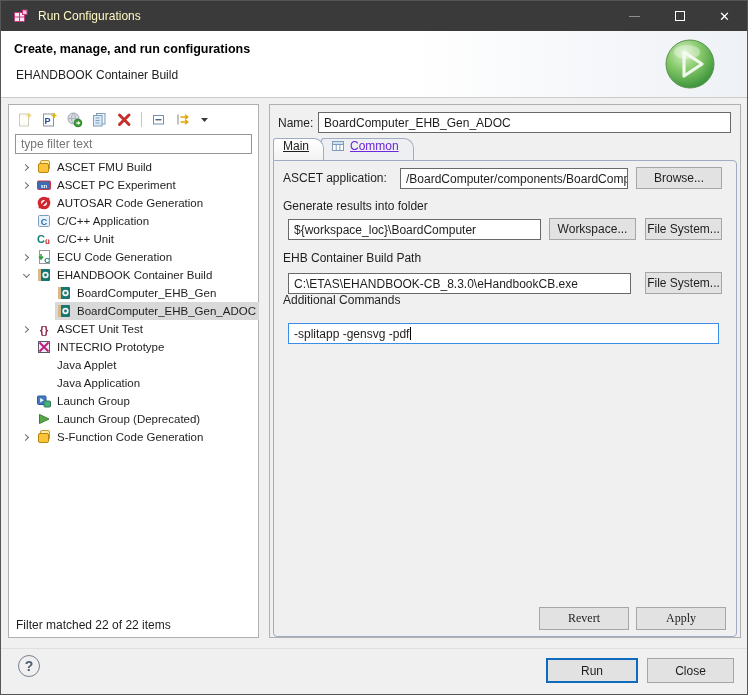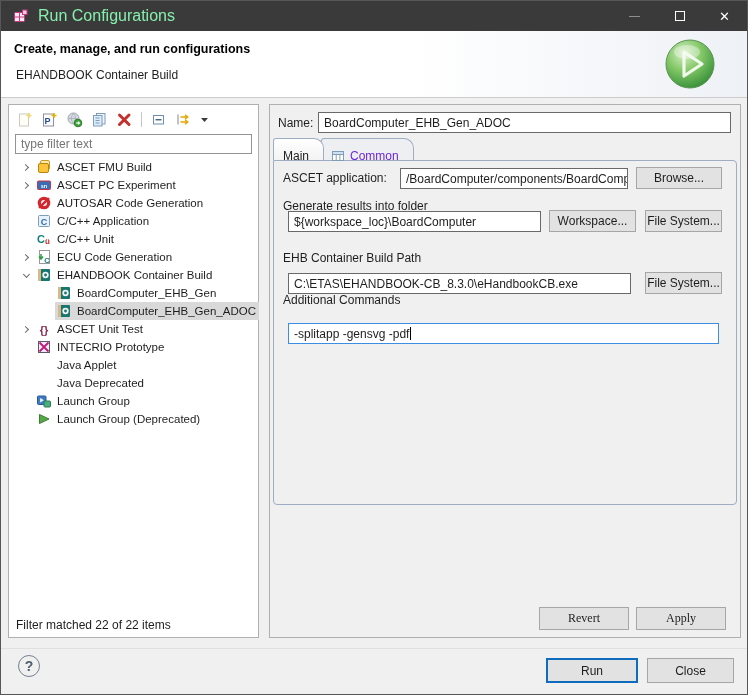--- a/index.html
+++ b/index.html
@@ -10,7 +10,7 @@
   
   .titlebar { position: absolute; top: 0; left: 0; right: 0; height: 30px; background: #3a3a3a; display: flex; align-items: center; }
   .titlebar .app-icon { margin-left: 11px; width: 17px; height: 17px; flex: none; }
-  .titlebar .title { color: #86efac; margin-left: 9px; font-size: 16px; }
+  .titlebar .title { color: #fef9c3; margin-left: 9px; font-size: 12px; }
   .win-controls { margin-left: auto; display: flex; height: 30px; }
   .win-btn { width: 45px; height: 30px; display: flex; align-items: center; justify-content: center; }
   .min-glyph { width: 11px; height: 1px; background: #8f8f8f; }

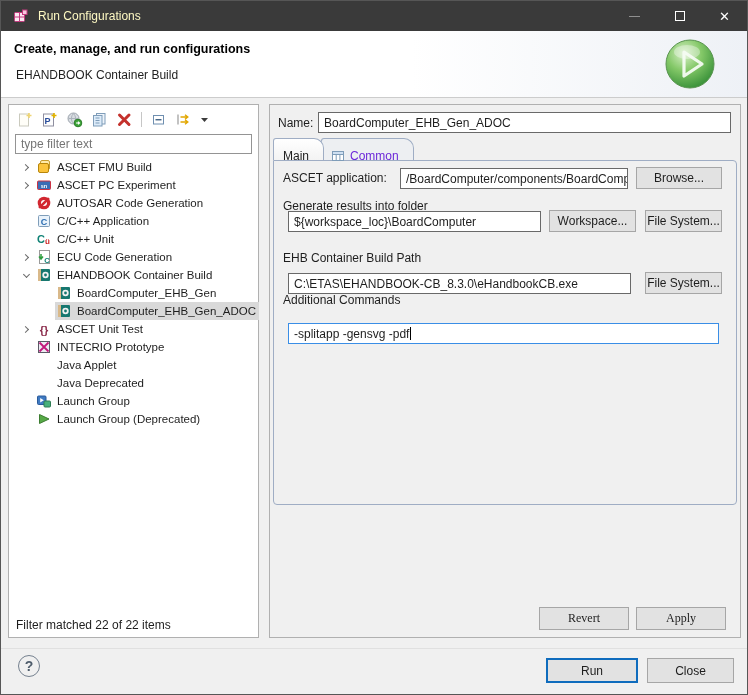--- a/index.html
+++ b/index.html
@@ -57,8 +57,8 @@
   .name-field { flex: 1; }
 
   .tabs { position: absolute; top: 33px; left: 3px; display: flex; align-items: flex-end; }
-  .tab { height: 22px; display: flex; align-items: center; border: 1px solid #9fadc4; border-bottom: none;
-         border-radius: 3px 10px 0 0; padding: 12px 14px 0 9px; position: relative; }
+  .tab { height: 22px; display: flex; border: 1px solid #9fadc4; border-bottom: none;
+         border-radius: 3px 10px 0 0; padding: 0 14px 0 9px; position: relative; text-decoration: underline; }
   .tab.sel { background: linear-gradient(#ffffff, #f3f3f3); z-index: 2; }
   .tab.unsel { background: #edeff2; z-index: 1; margin-left: -3px; color: #6d28d9; gap: 5px; }
   .tab-icon { width: 14px; height: 14px; }

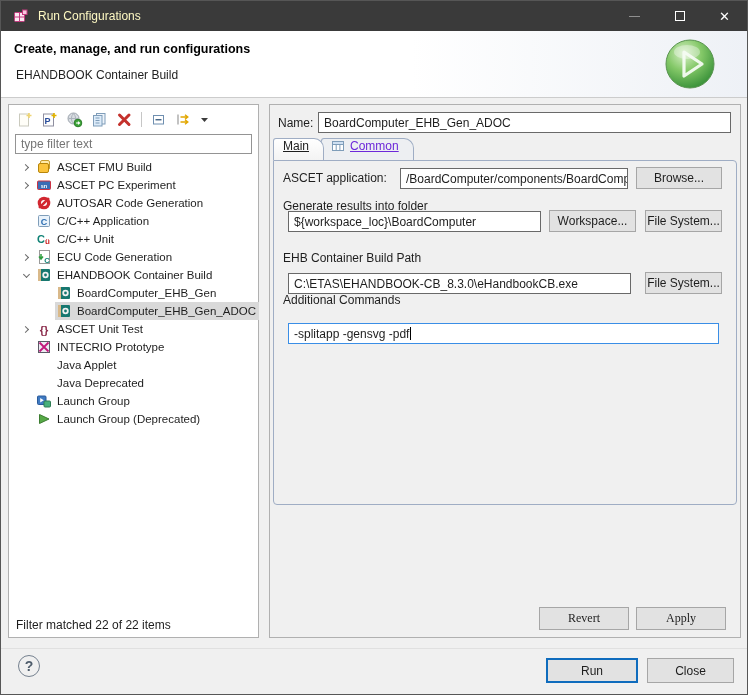--- a/index.html
+++ b/index.html
@@ -63,7 +63,7 @@
   .tab.unsel { background: #edeff2; z-index: 1; margin-left: -3px; color: #6d28d9; gap: 5px; }
   .tab-icon { width: 14px; height: 14px; }
 
-  .tab-content { position: absolute; top: 55px; left: 3px; right: 3px; height: 345px;
+  .tab-content { position: absolute; top: 55px; left: 3px; right: 3px; height: 477px;
                  border: 1px solid #9fadc4; border-radius: 0 4px 4px 4px; background: #f0f0f0; padding-left: 32px; }
   .frow { position: absolute; display: flex; align-items: center; }
   .row1 { top: 6px; left: 9px; right: 14px; }

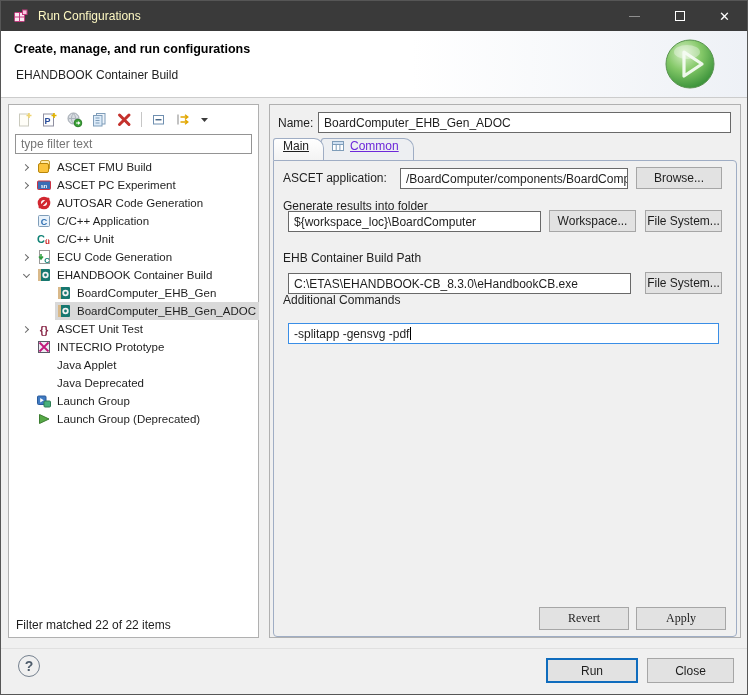--- a/index.html
+++ b/index.html
@@ -71,7 +71,7 @@
   .row1 .field { flex: 1; margin-right: 8px; }
   .flabel { position: absolute; left: 9px; }
   .lab2 { top: 38px; } .lab3 { top: 90px; } .lab4 { top: 132px; }
-  .row2 { top: 49px; left: 14px; right: 14px; }
+  .row2 { top: 57px; left: 14px; right: 14px; }
   .row2 .field { width: 258px; margin-right: 8px; }
   .row2 .btn { margin-right: 9px; } .row2 .btn:last-child { margin-right: 0; }
   .row3 { top: 111px; left: 14px; right: 14px; }

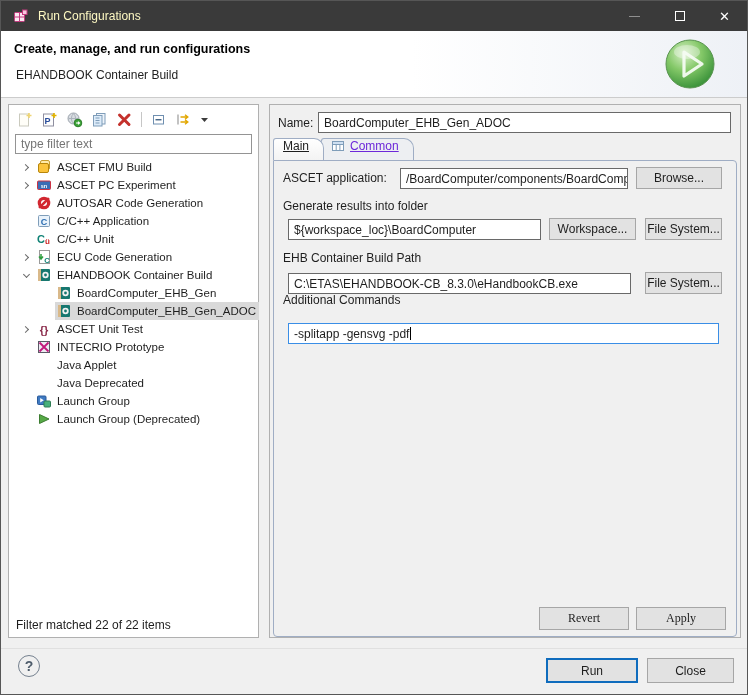--- a/index.html
+++ b/index.html
@@ -335,7 +335,7 @@
         <span class="chev-slot"></span>
         <span class="hl">
             <svg class="ticon" viewBox="0 0 16 16"></svg>
-            <span>Java Deprecated</span>
+            <span>Java Application</span>
           </span>
       </div>
 

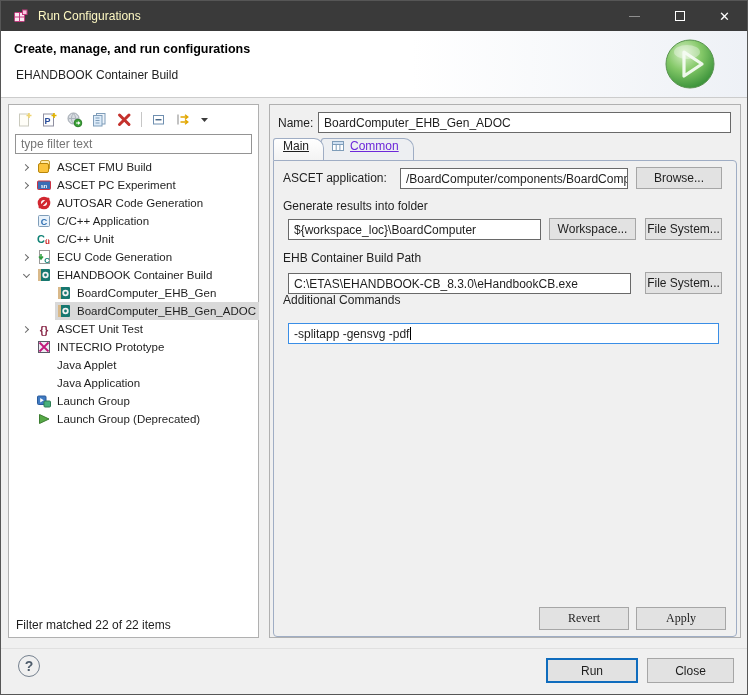--- a/index.html
+++ b/index.html
@@ -361,6 +361,18 @@
           </span>
       </div>
 
+      <div class="trow">
+        <span class="chev-slot">
+            <span class="chev r"></span>
+          </span>
+        <span class="hl">
+            <svg class="ticon" viewBox="0 0 16 16">
+          <rect x="4.5" y="1.5" width="9" height="9" rx="1.5" fill="#ffeaa8" stroke="#c79c2e"></rect>
+          <rect x="2.5" y="4.5" width="10" height="9" rx="1.5" fill="#fbc43c" stroke="#b8860b"></rect>
+        </svg>
+            <span>S-Function Code Generation</span>
+          </span>
+      </div>
 
     </div>
 

